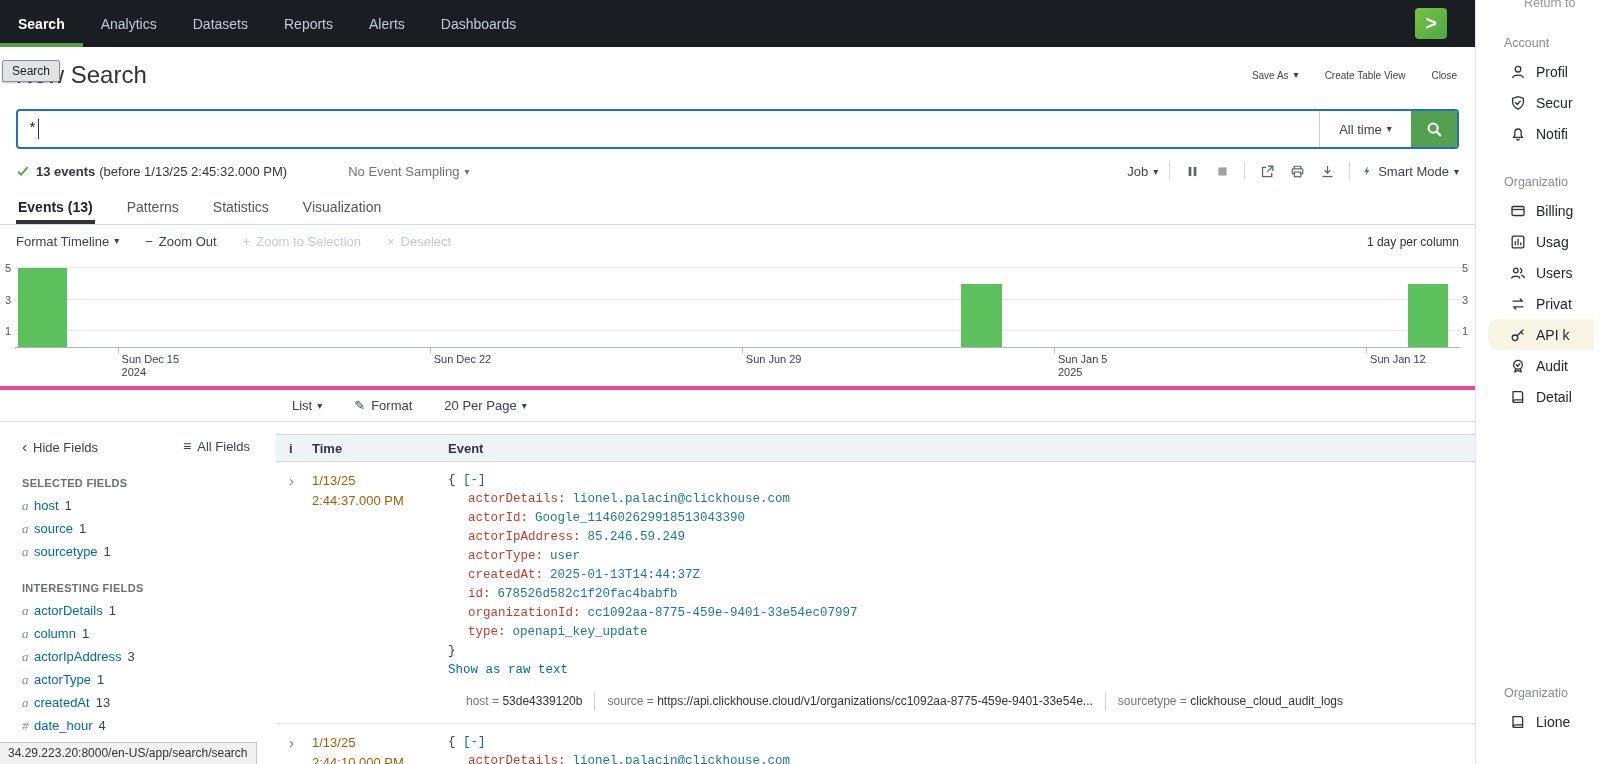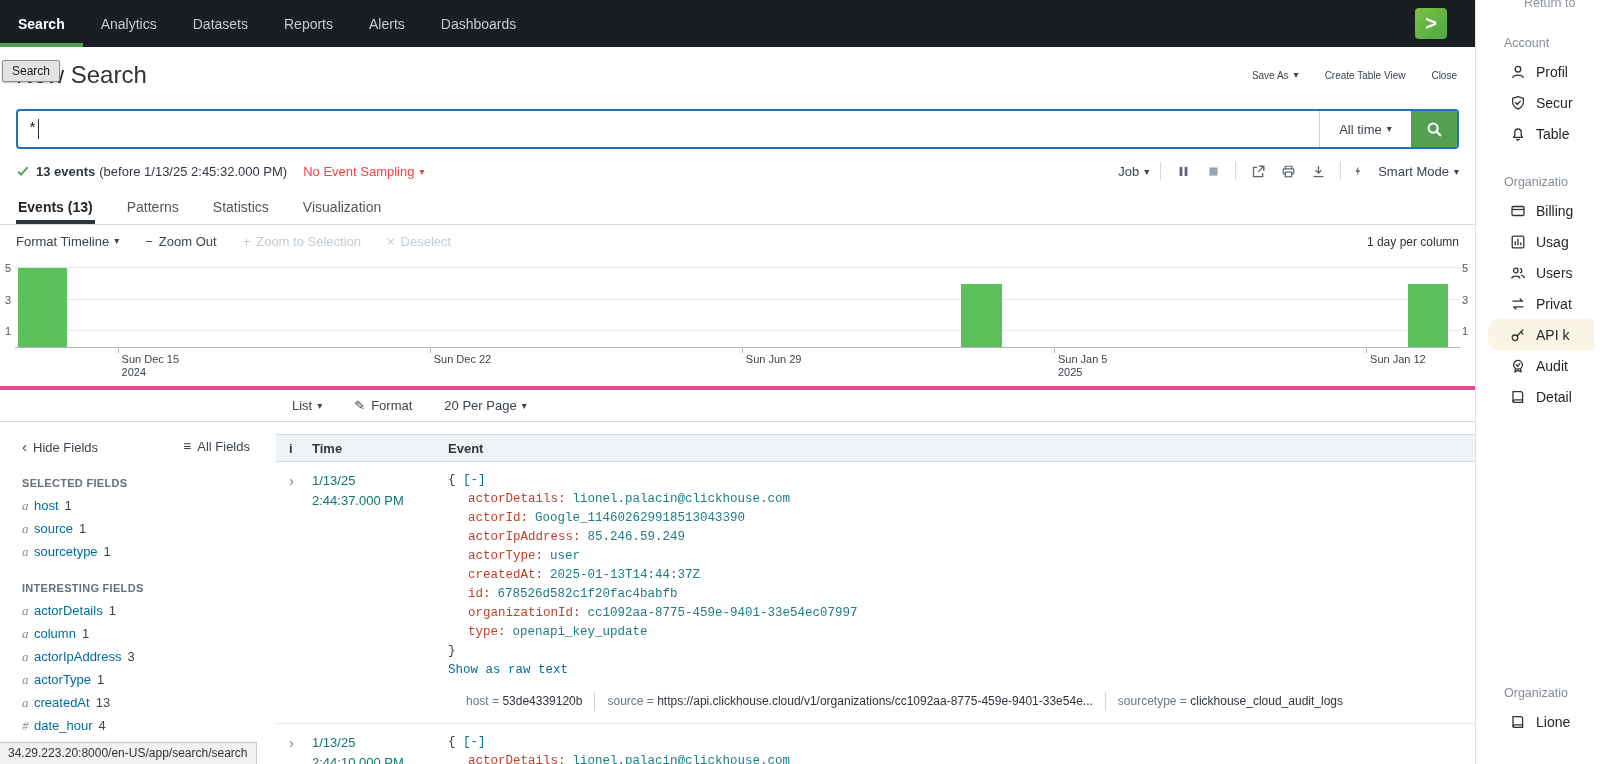--- a/index.html
+++ b/index.html
@@ -438,7 +438,7 @@
             <path d="M6.8 13.2a1.3 1.3 0 002.4 0"></path>
           </svg>
         </span>
-      <span class="slabel">Table</span>
+      <span class="slabel">Notifi</span>
     </div>
 
     <div class="side-section">Organizatio</div>

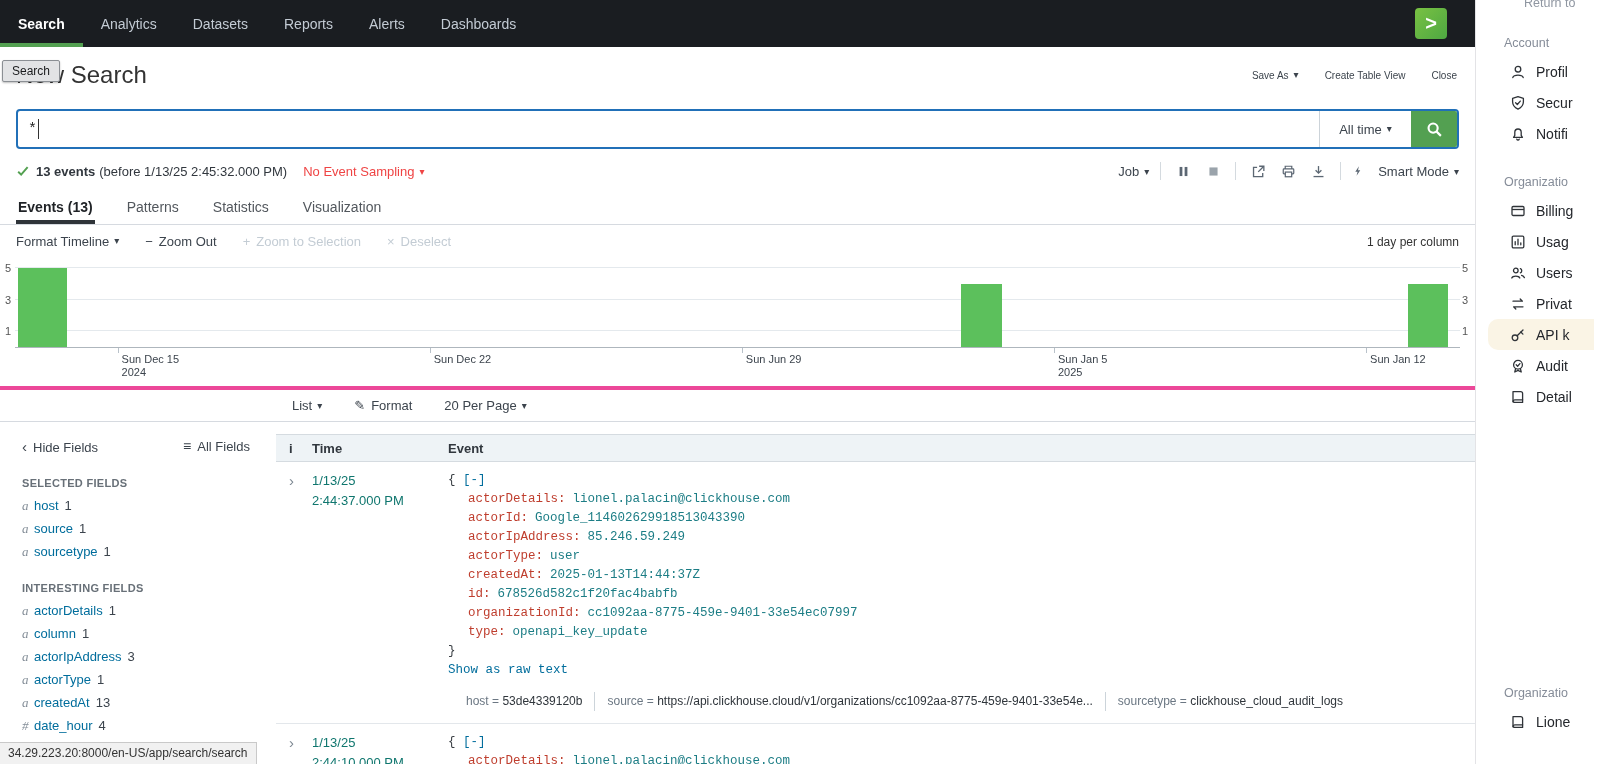--- a/index.html
+++ b/index.html
@@ -39,7 +39,7 @@
   .statusrow { display:flex; align-items:center; margin:12px 16px 0; font-size:13px; color:#31373e; }
   .chk { display:inline-flex; margin-right:6px; }
   .statusrow b { margin-right:4px; }
-  .sampling { margin-left:16px; cursor:pointer; color:#ef4444; }
+  .sampling { margin-left:61px; cursor:pointer; color:#737373; }
   .srright { margin-left:auto; display:flex; align-items:center; color:#5c6773; }
   .srright .job { color:#3c444d; cursor:pointer; }
   .vdiv { width:1px; height:18px; background:#d4dadf; margin:0 11px; }

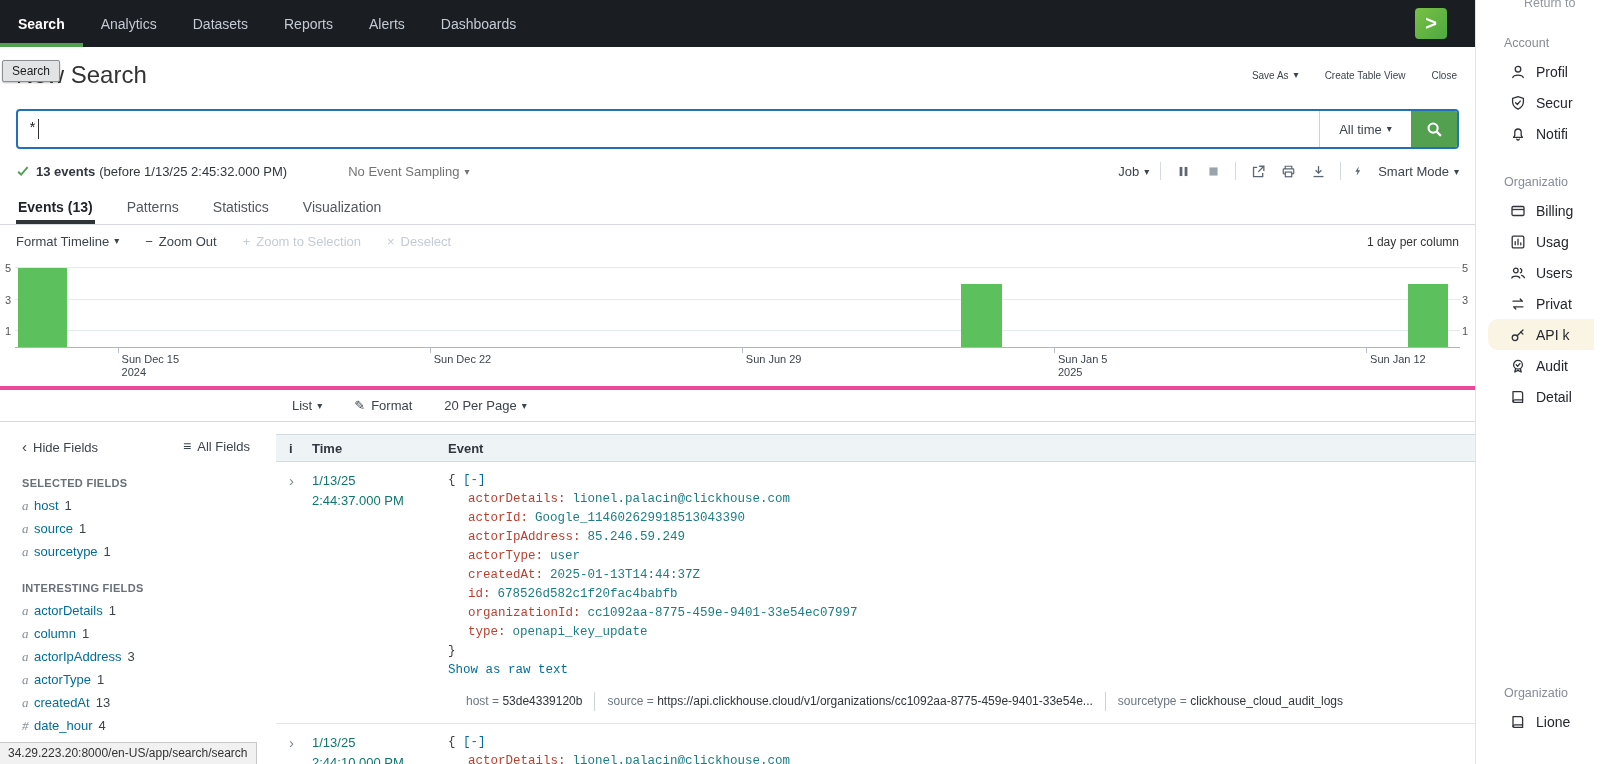--- a/index.html
+++ b/index.html
@@ -45,7 +45,7 @@
   .vdiv { width:1px; height:18px; background:#d4dadf; margin:0 11px; }
   .ibtn { display:inline-flex; align-items:center; justify-content:center; width:22px; height:20px; cursor:pointer; }
   .ibtn + .ibtn { margin-left:8px; }
-  .smart { display:flex; align-items:center; gap:14px; color:#3c444d; cursor:pointer; }
+  .smart { display:flex; align-items:center; gap:5px; color:#3c444d; cursor:pointer; }
 
   
   .tabs { display:flex; gap:30px; padding:0 16px; margin-top:10px; border-bottom:1px solid #d6dae0; font-size:14px; color:#52575d; }

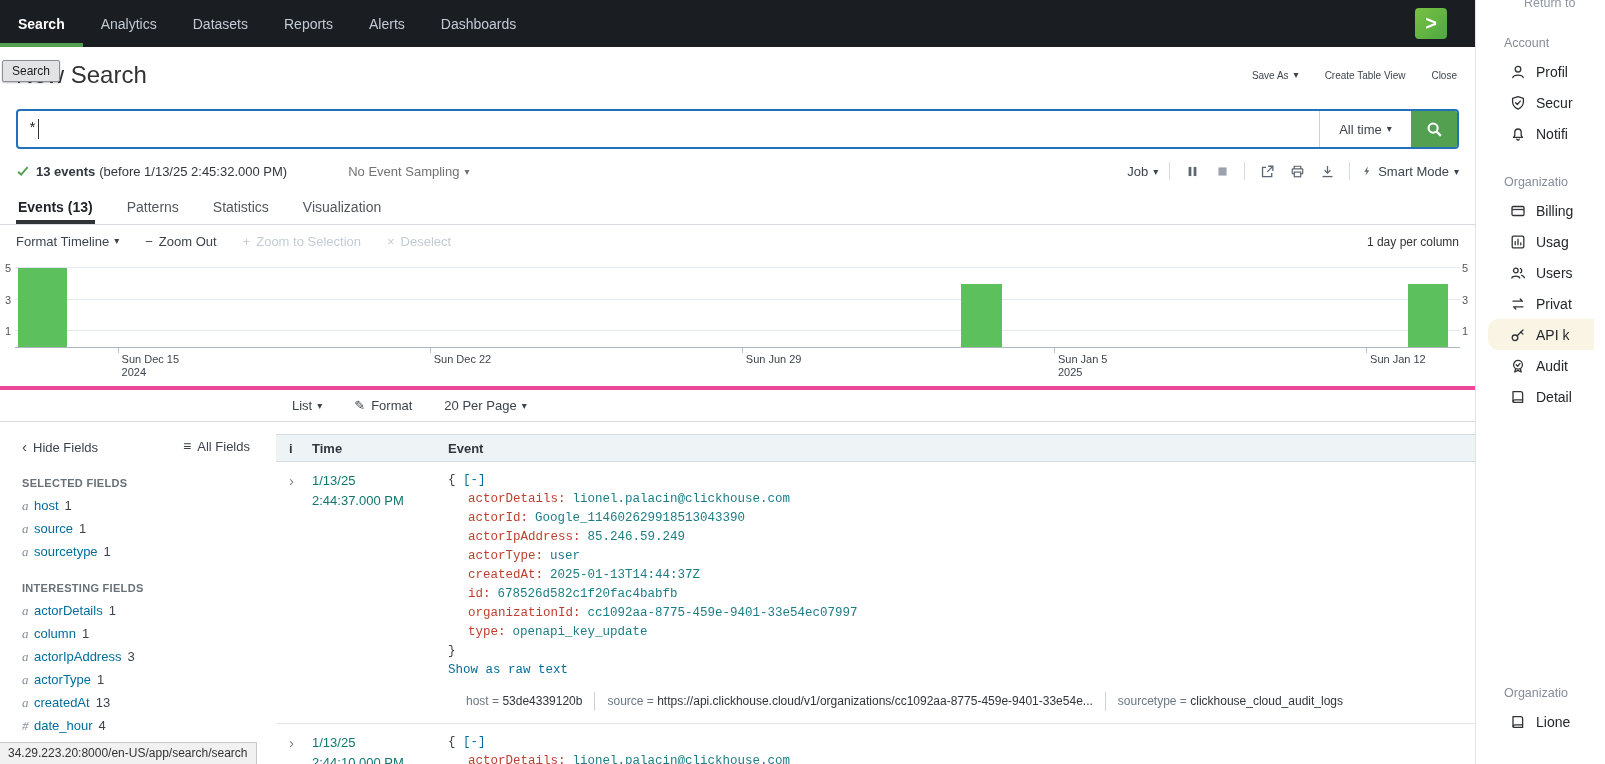--- a/index.html
+++ b/index.html
@@ -98,7 +98,7 @@
   .c-i { width:36px; padding-left:13px; padding-top:1px; }
   .expand { cursor:pointer; color:#7c8791; font-size:15px; line-height:15px; display:inline-block; }
   .expand::before { content:"›"; }
-  .c-time { width:122px; font-size:13px; color:#0f766e; line-height:20px; }
+  .c-time { width:122px; font-size:13px; color:#a16207; line-height:20px; }
   .c-event { flex:1; padding-left:14px; padding-right:16px; font-family:"Liberation Mono", monospace; font-size:12.5px; line-height:19px; color:#3a3f44; }
   .jline { padding-left:20px; white-space:nowrap; }
   .jk { color:#bf3e2e; margin-right:7px; }

